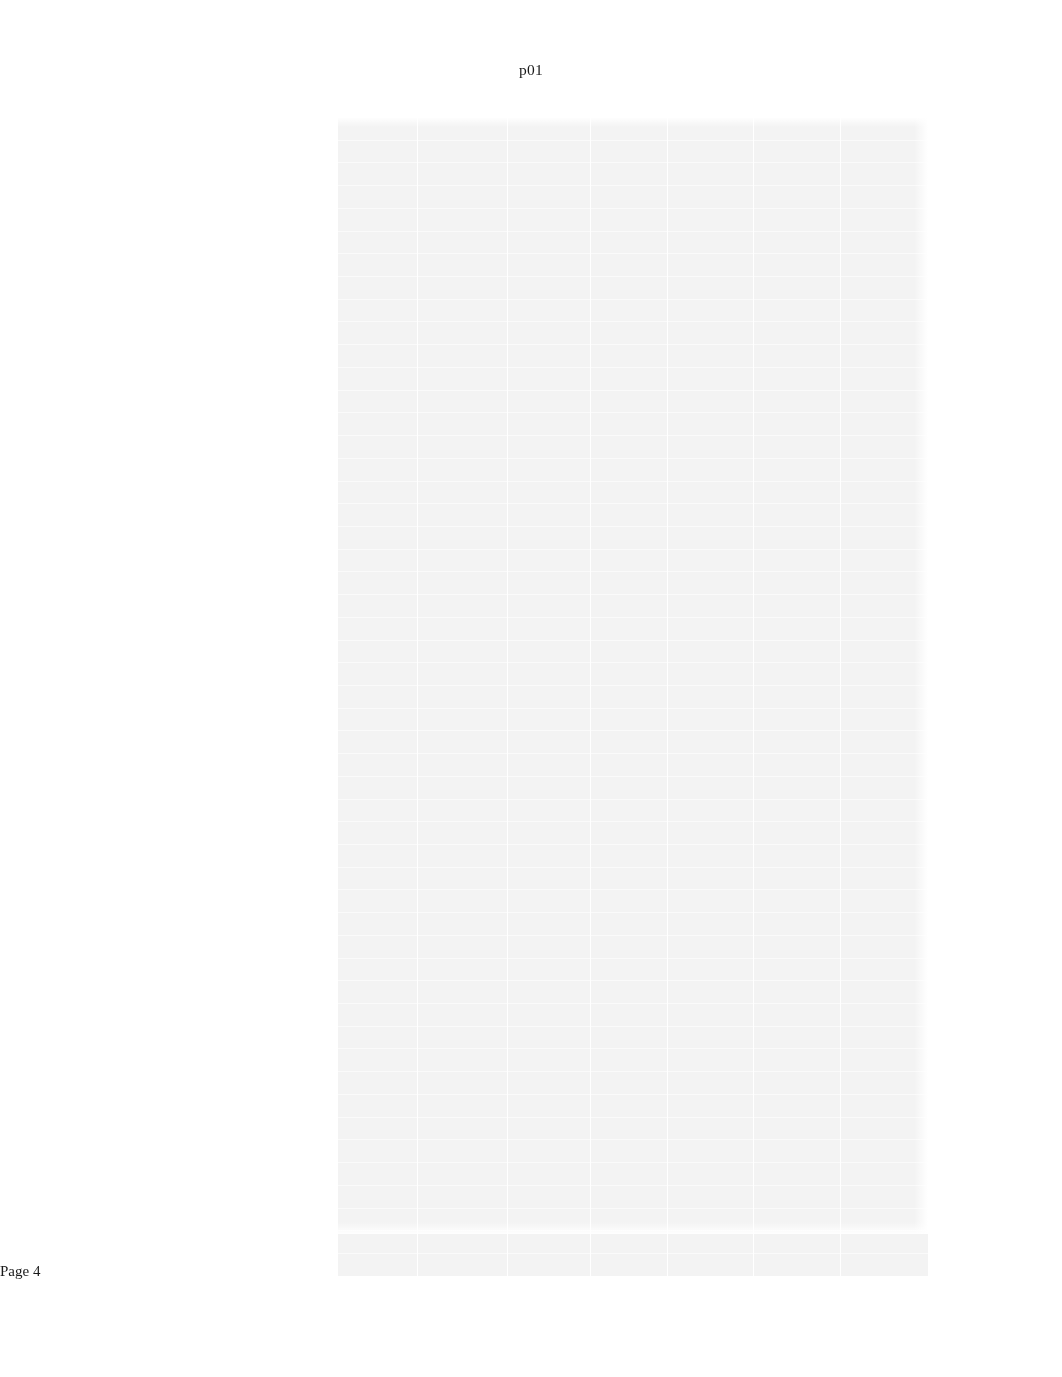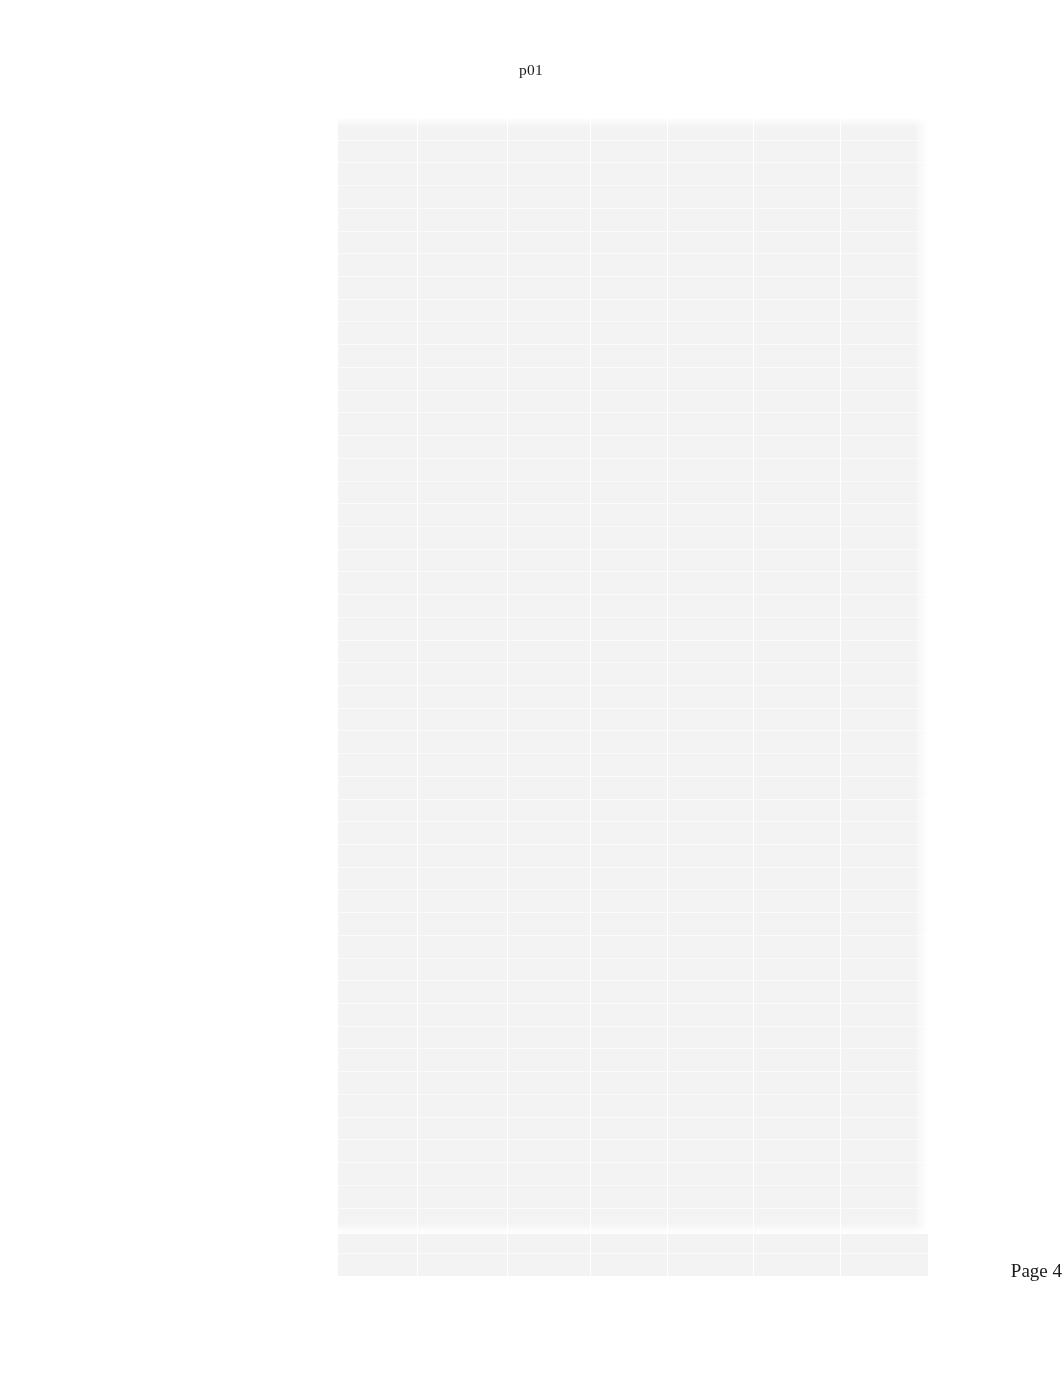--- a/index.html
+++ b/index.html
@@ -133,8 +133,8 @@
     top: 24px;
     left: 0;
     width: 1062px;
-    text-align: right;
-    font-size: 19px;
+    text-align: left;
+    font-size: 15px;
     line-height: 20px;
     color: #1a1a1a;
   }

